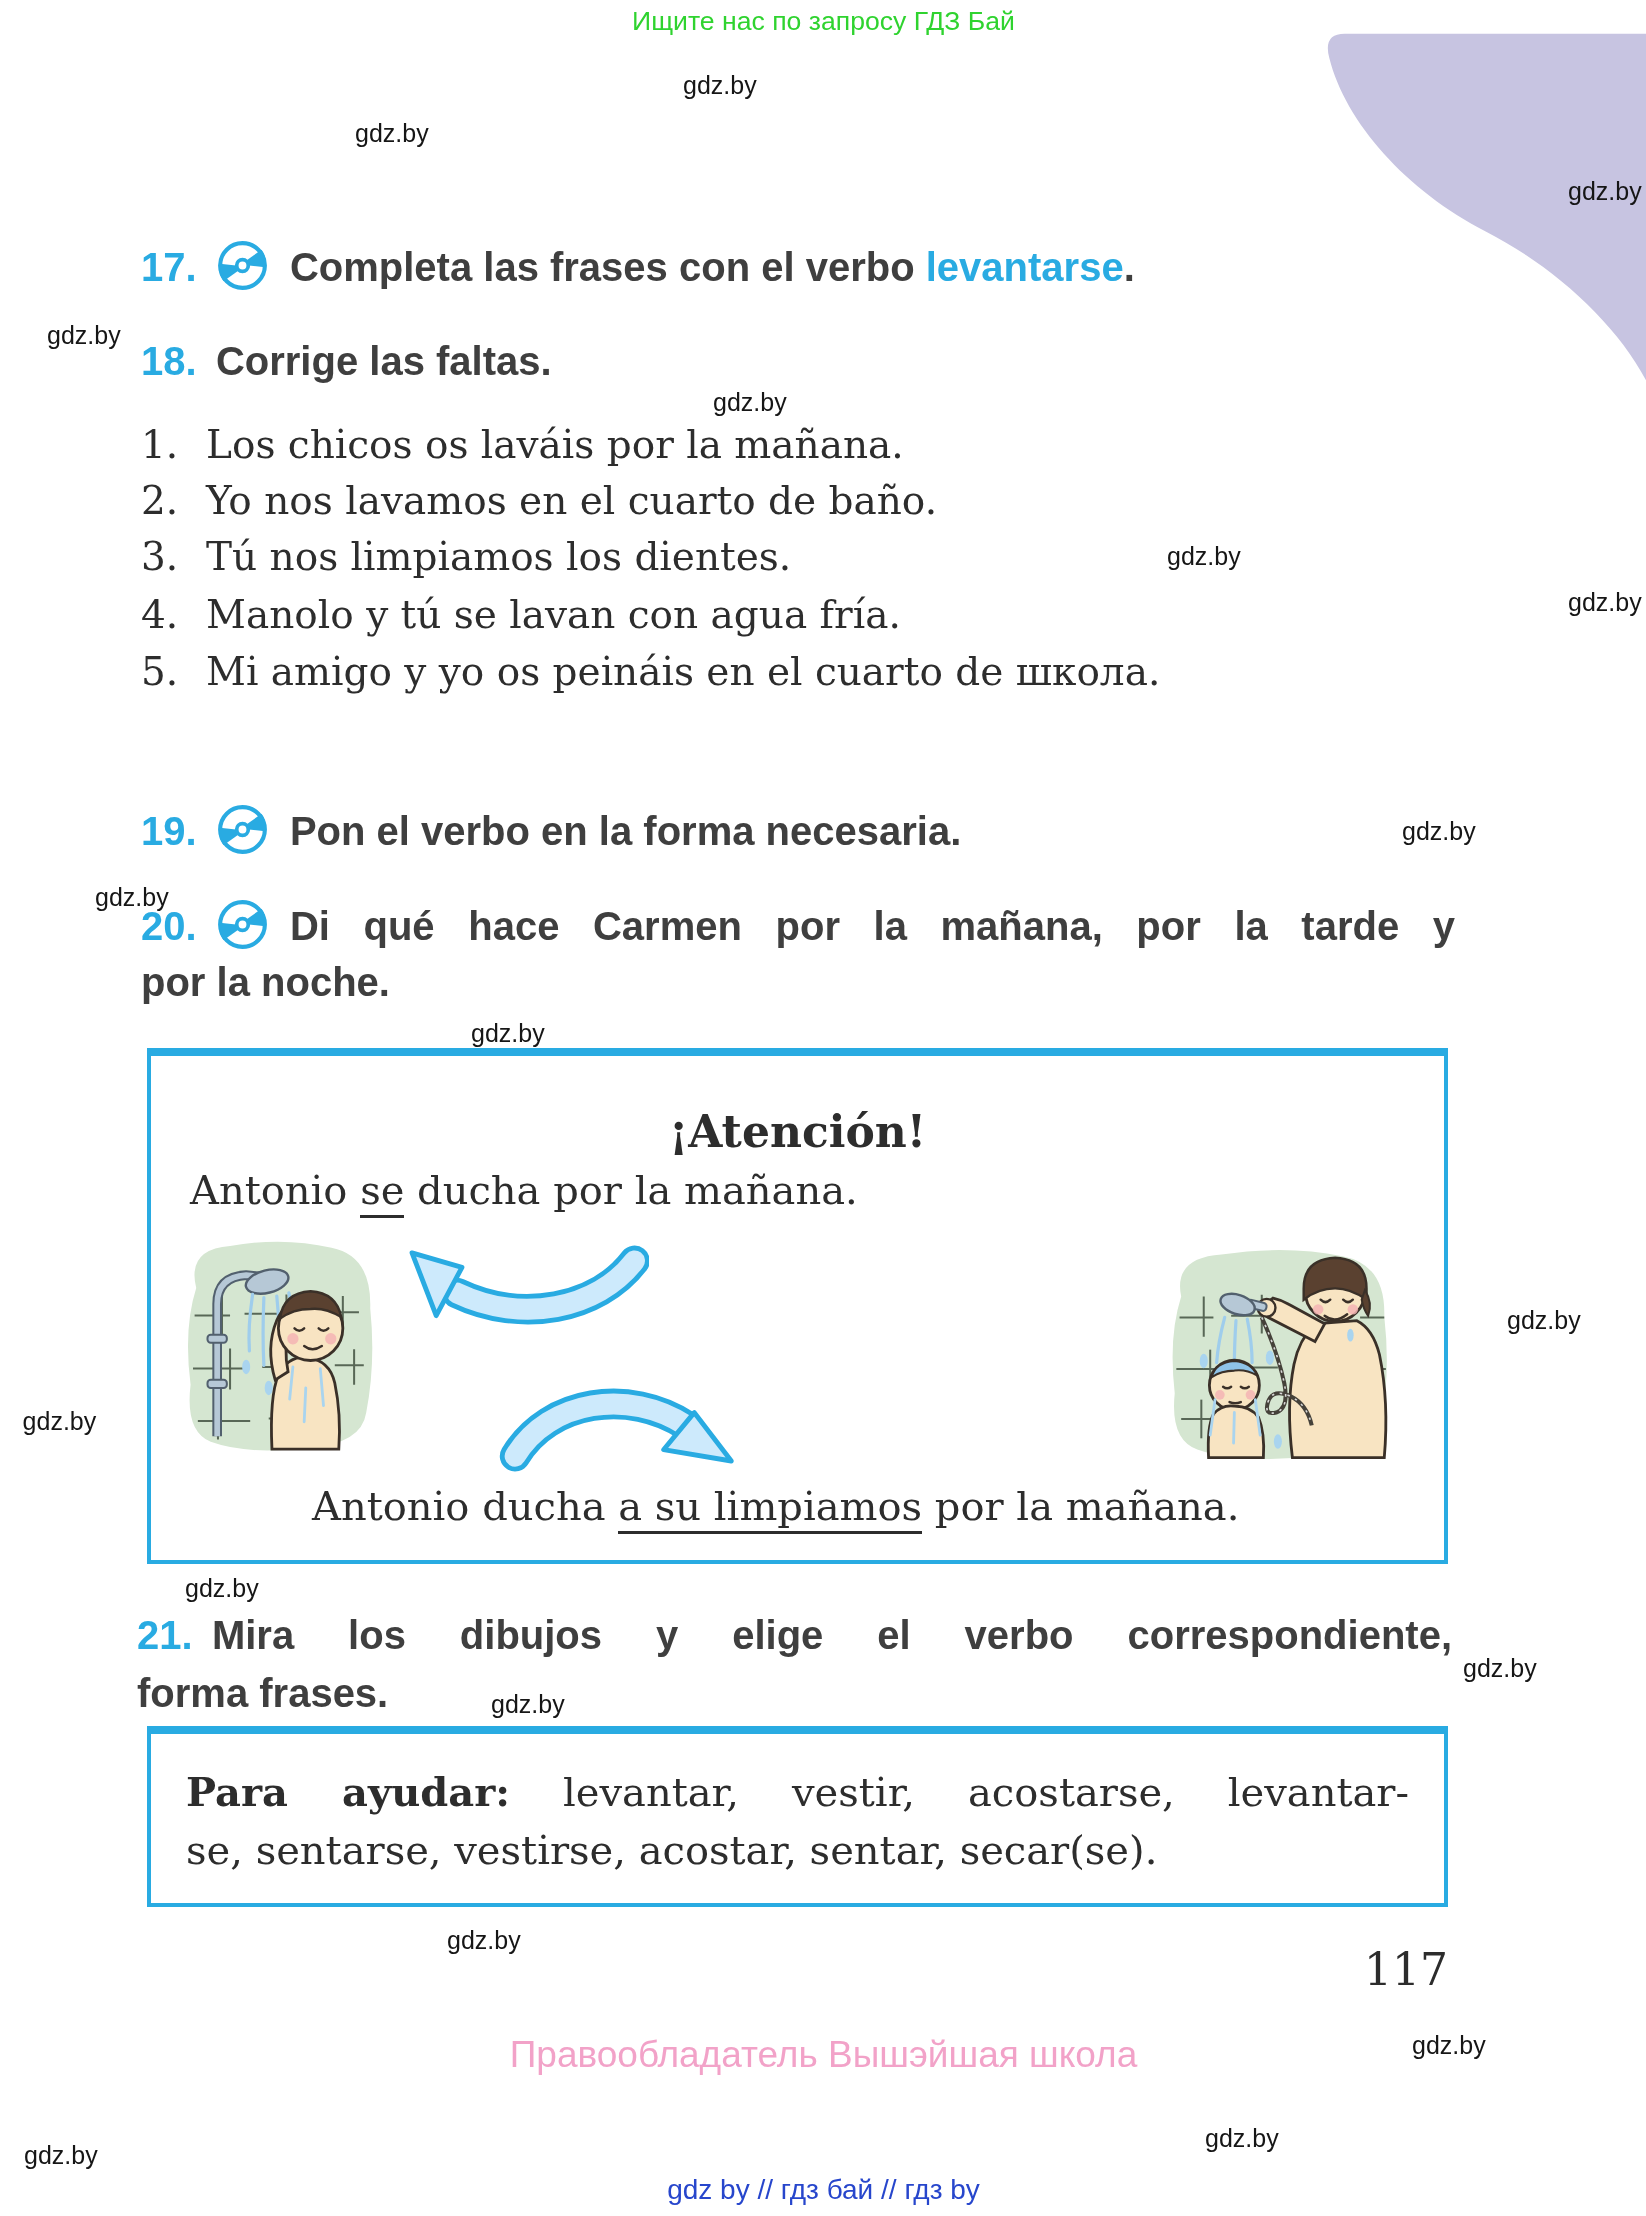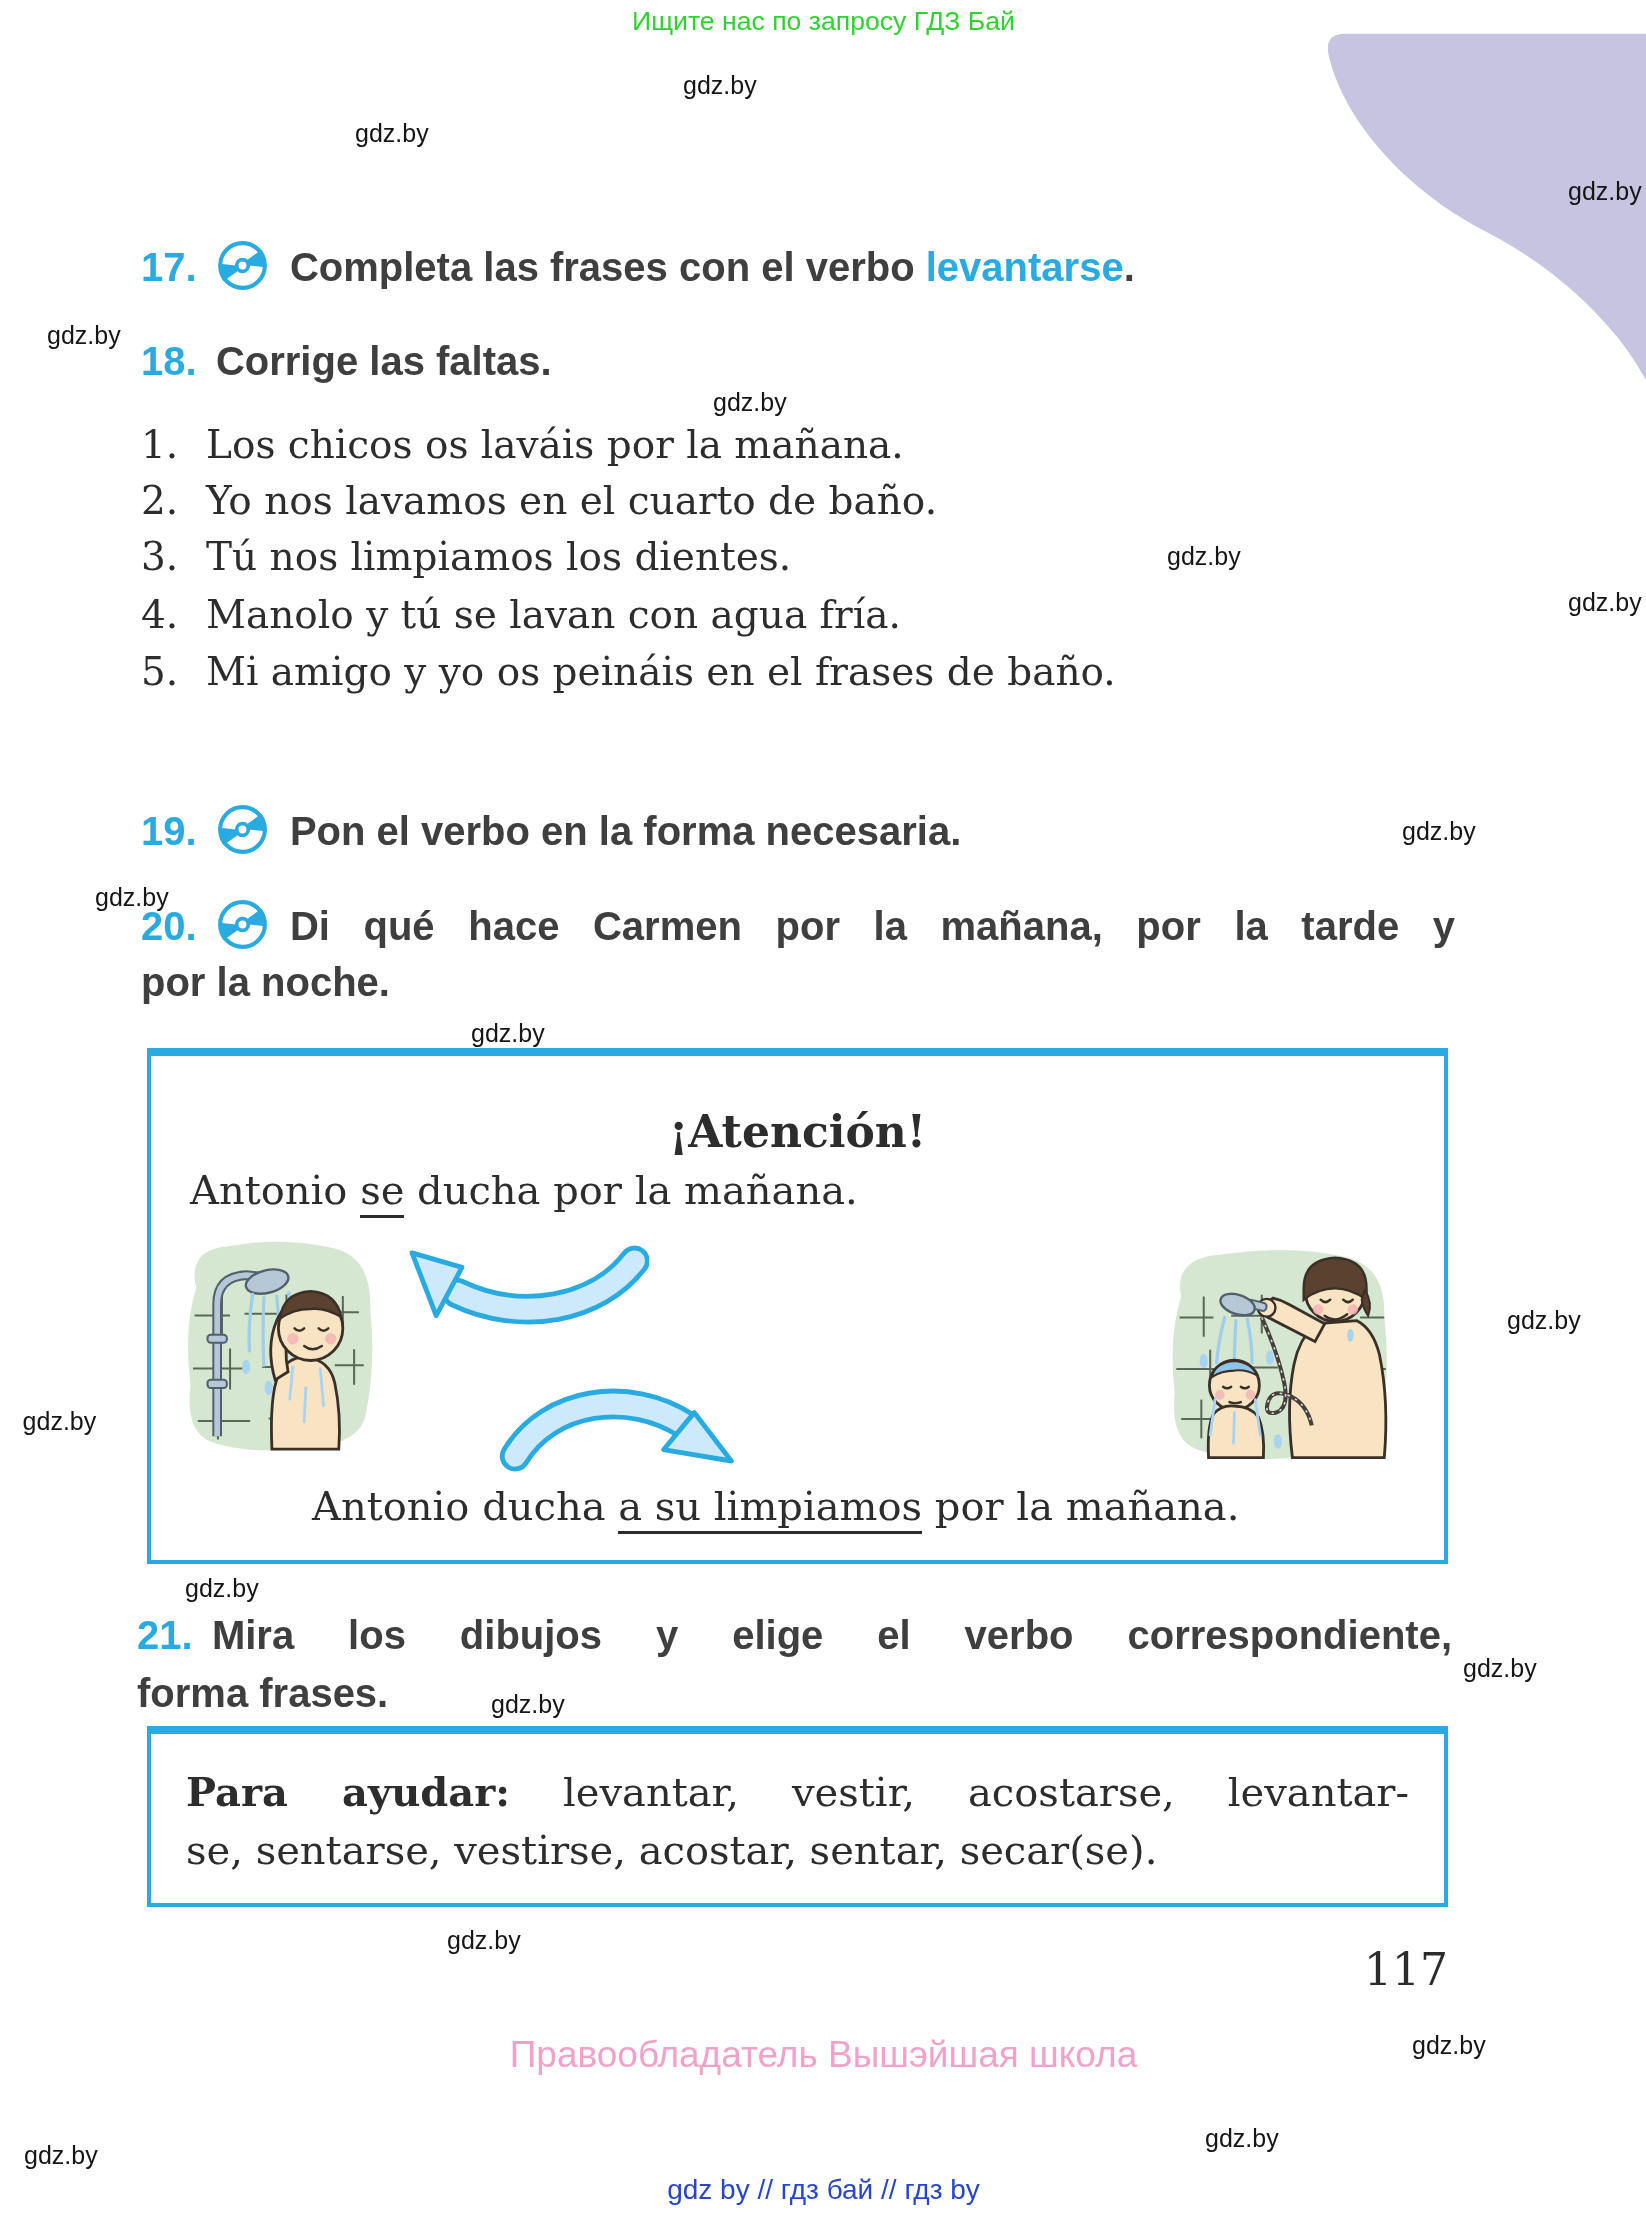--- a/index.html
+++ b/index.html
@@ -105,7 +105,7 @@
     <span class="n">4.</span><span>Manolo y tú se lavan con agua fría.</span>
   </div>
   <div class="item serif" style="top:649px">
-    <span class="n">5.</span><span>Mi amigo y yo os peináis en el frases de baño.</span>
+    <span class="n">5.</span><span>Mi amigo y yo os peináis en el cuarto de школа.</span>
   </div>
 
   <div class="ex-row" style="left:141px;top:806px">

